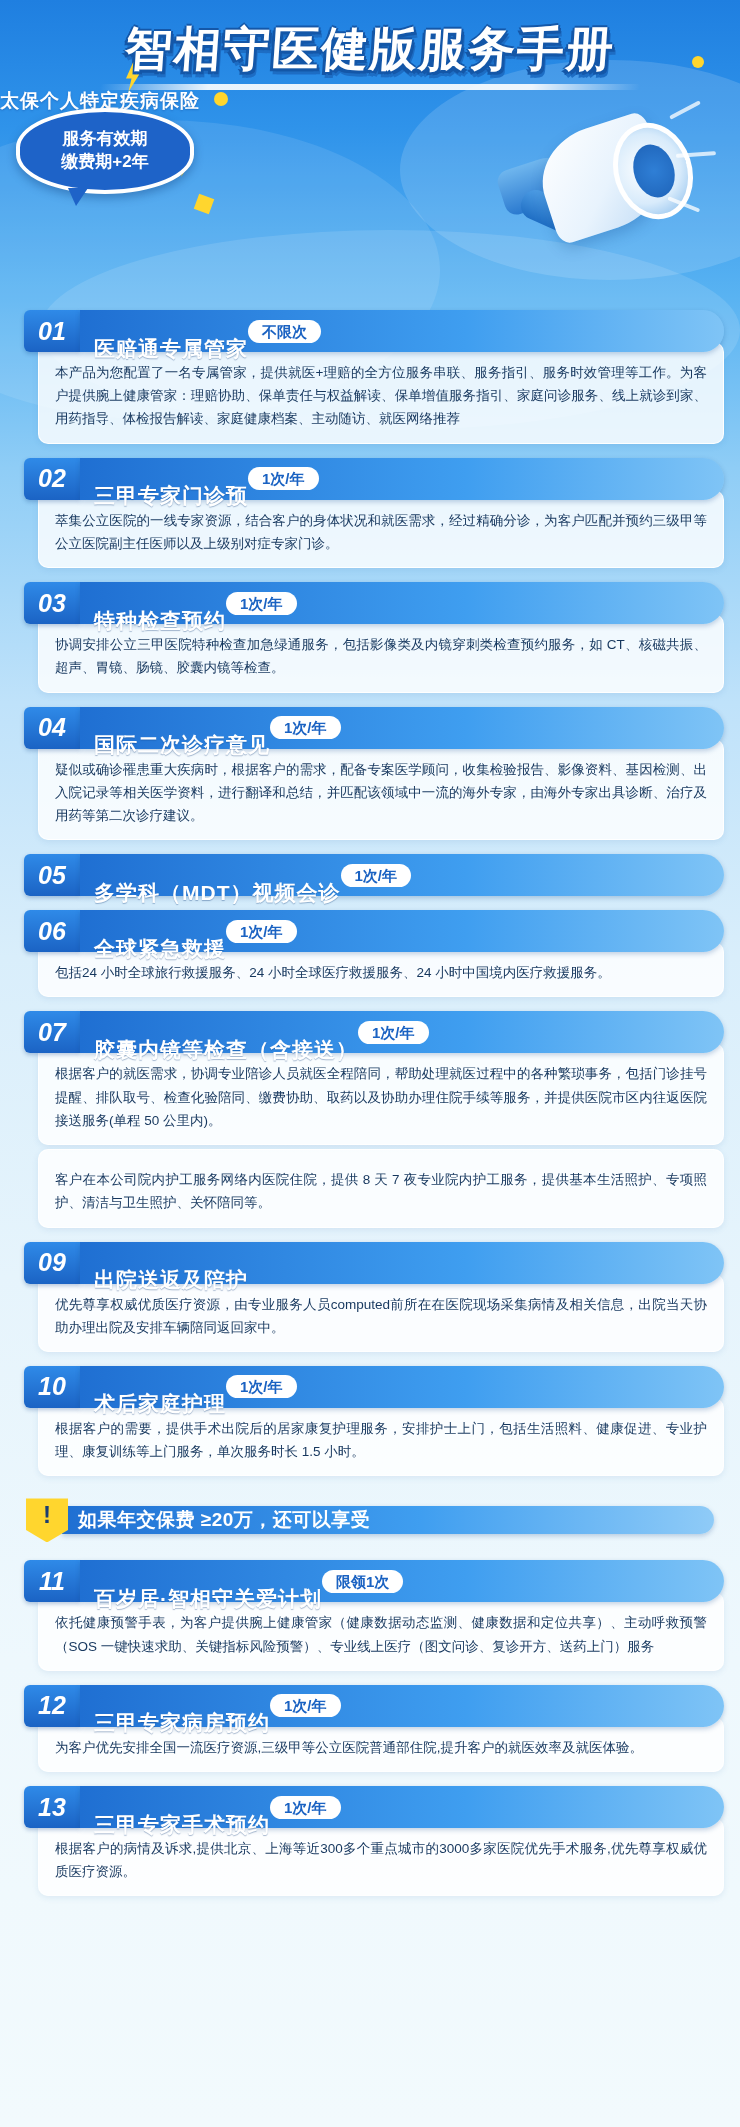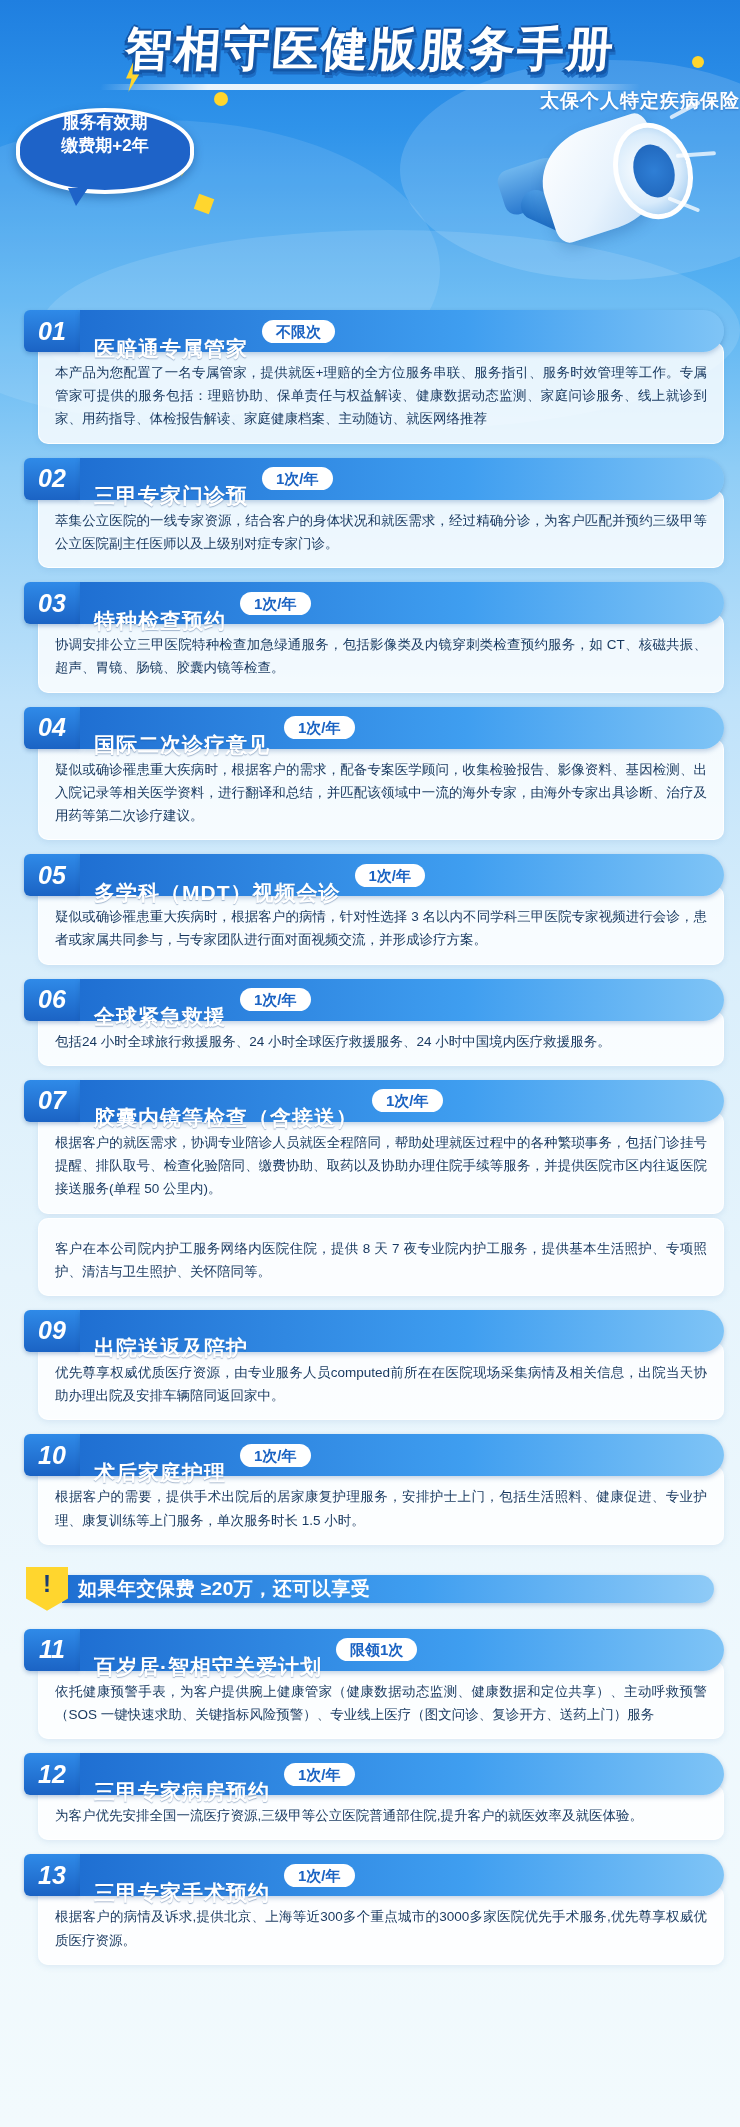--- a/index.html
+++ b/index.html
@@ -57,7 +57,7 @@
   .subtitle {
     position: absolute;
     top: 88px; left: 0; right: 0;
-    text-align: right;
+    text-align: left;
     font-size: 19px;
     font-weight: bold;
     color: #ffffff;

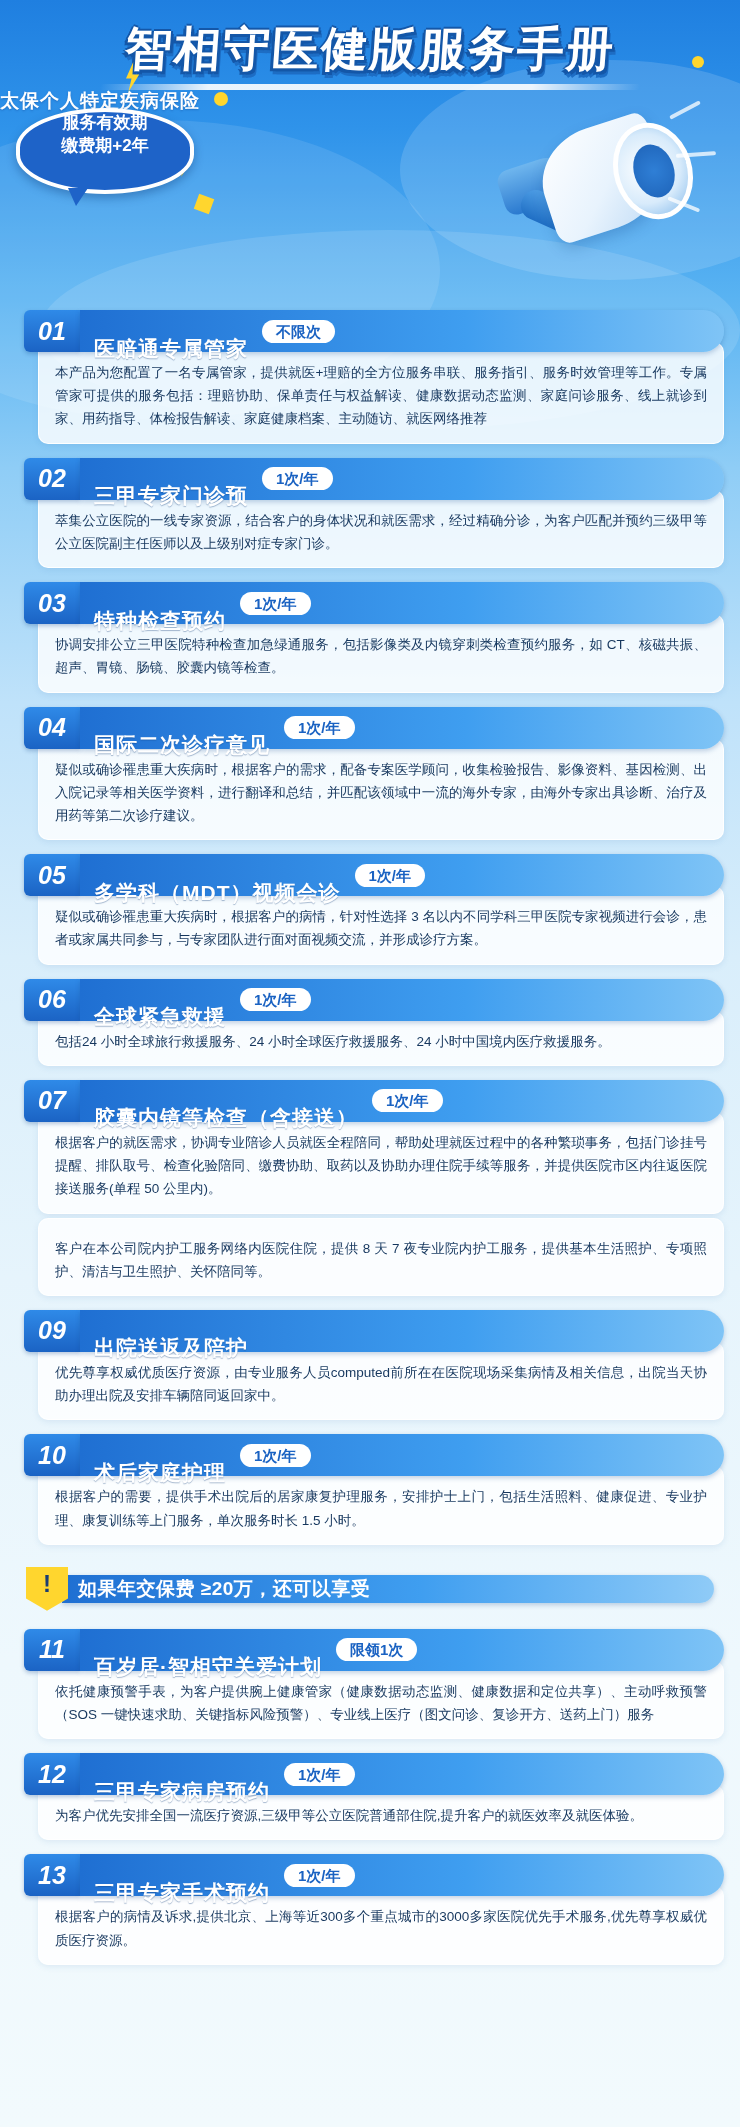--- a/index.html
+++ b/index.html
@@ -74,7 +74,7 @@
     border-radius: 50% / 46%;
     box-shadow: 0 4px 10px rgba(10,50,110,.35);
     display: flex; flex-direction: column;
-    align-items: center; 
+    align-items: center; justify-content: center;
   }
   .badge span {
     color: #ffffff;

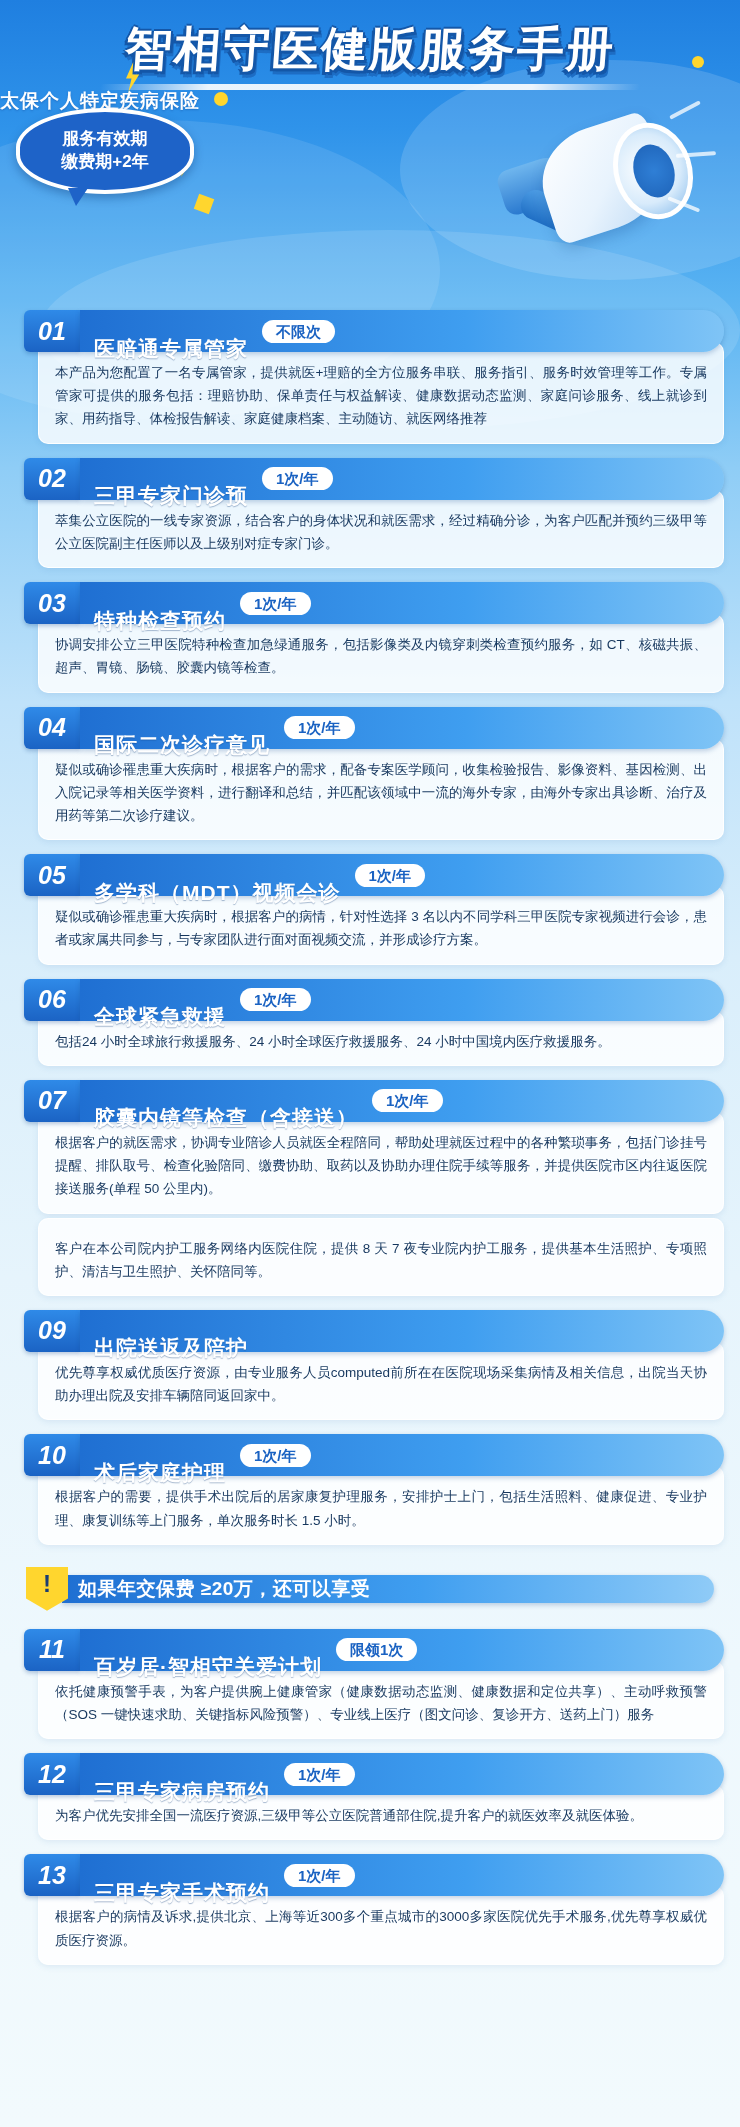--- a/index.html
+++ b/index.html
@@ -191,7 +191,6 @@
     margin-top: 35px;
   }
   .head-tag {
-    margin-left: 14px;
     background: #ffffff;
     color: #1a62c2;
     font-size: 15px;

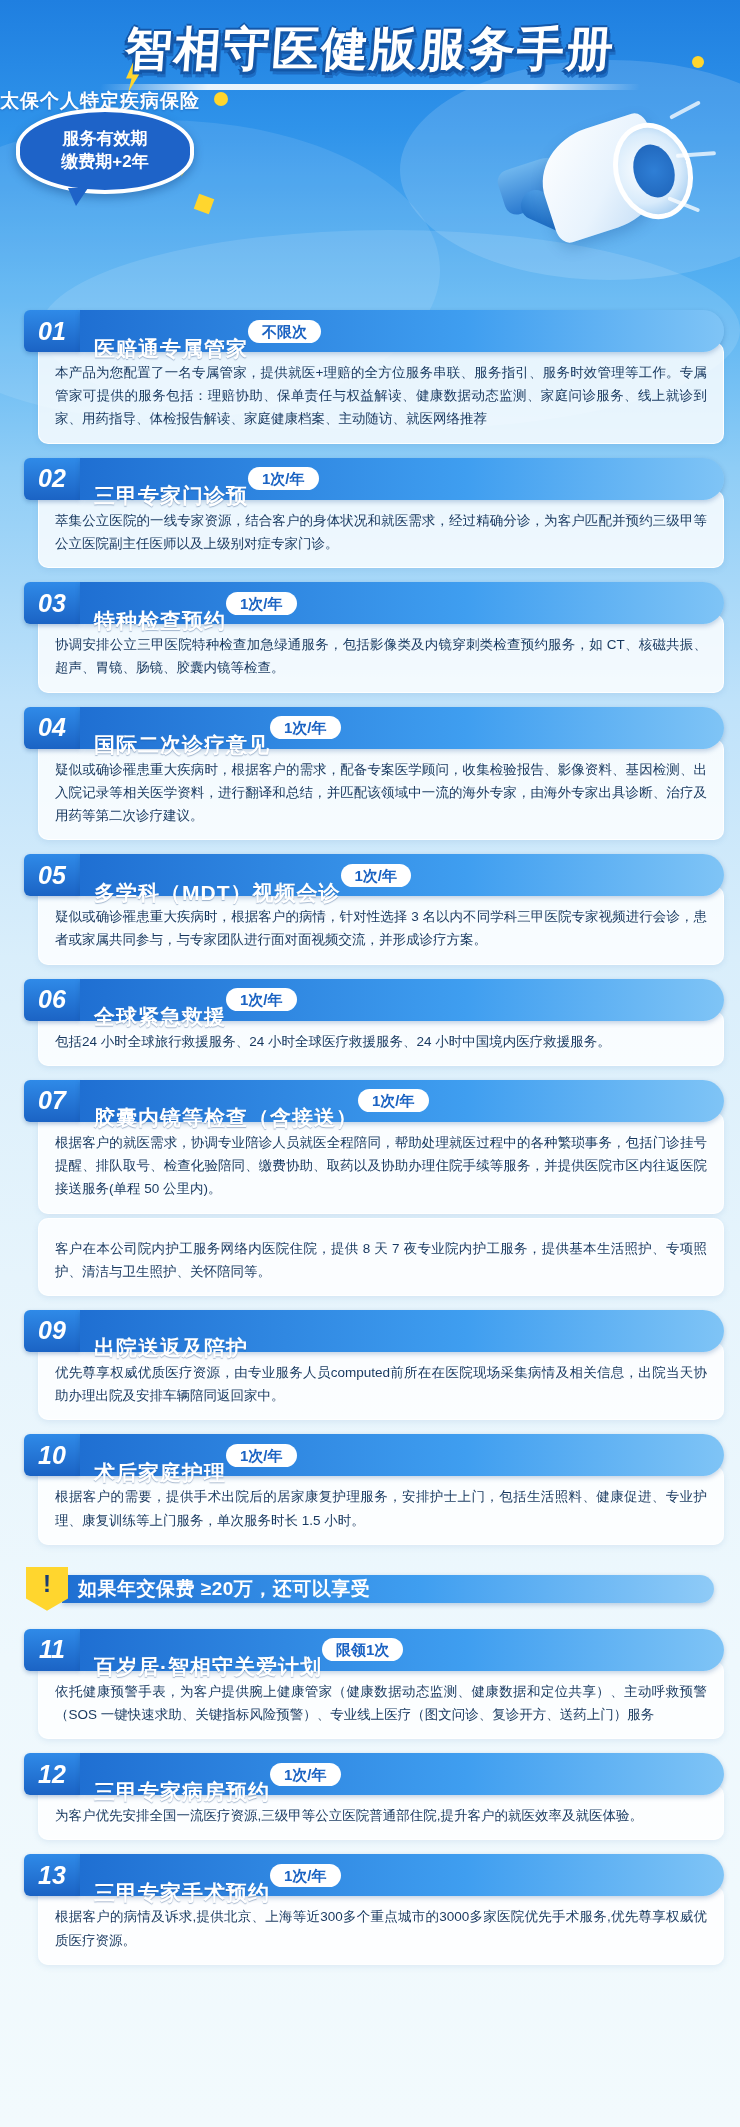--- a/index.html
+++ b/index.html
@@ -292,7 +292,7 @@
           <div class="head-tag">不限次</div>
         </div>
       </div>
-      <div class="body">本产品为您配置了一名专属管家，提供就医+理赔的全方位服务串联、服务指引、服务时效管理等工作。专属管家可提供的服务包括：理赔协助、保单责任与权益解读、健康数据动态监测、家庭问诊服务、线上就诊到家、用药指导、体检报告解读、家庭健康档案、主动随访、就医网络推荐</div>
+      <div class="body">本产品为您配置了一名专属管家，提供就医+理赔的全方位服务串联、服务指引、服务时效管理等工作。为客户提供腕上健康管家：理赔协助、保单责任与权益解读、保单增值服务指引、家庭问诊服务、线上就诊到家、用药指导、体检报告解读、家庭健康档案、主动随访、就医网络推荐</div>
     </div>
 
     <div class="item">

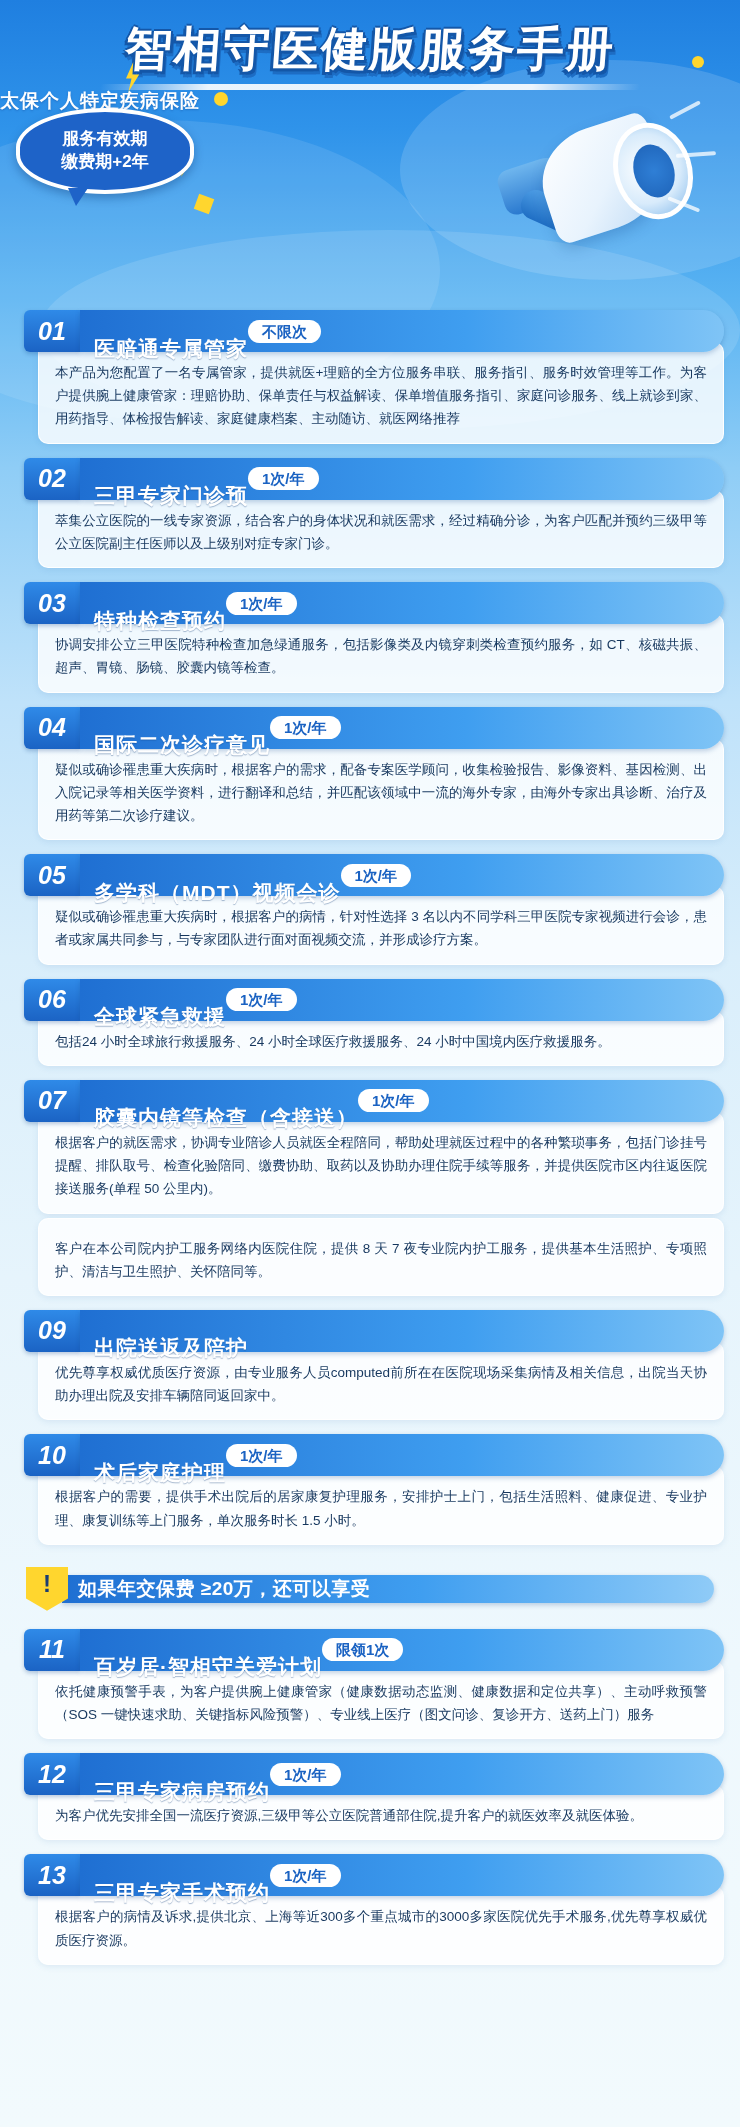--- a/index.html
+++ b/index.html
@@ -336,7 +336,6 @@
           <div class="head-tag">1次/年</div>
         </div>
       </div>
-      <div class="body">疑似或确诊罹患重大疾病时，根据客户的病情，针对性选择 3 名以内不同学科三甲医院专家视频进行会诊，患者或家属共同参与，与专家团队进行面对面视频交流，并形成诊疗方案。</div>
     </div>
 
     <div class="item">

